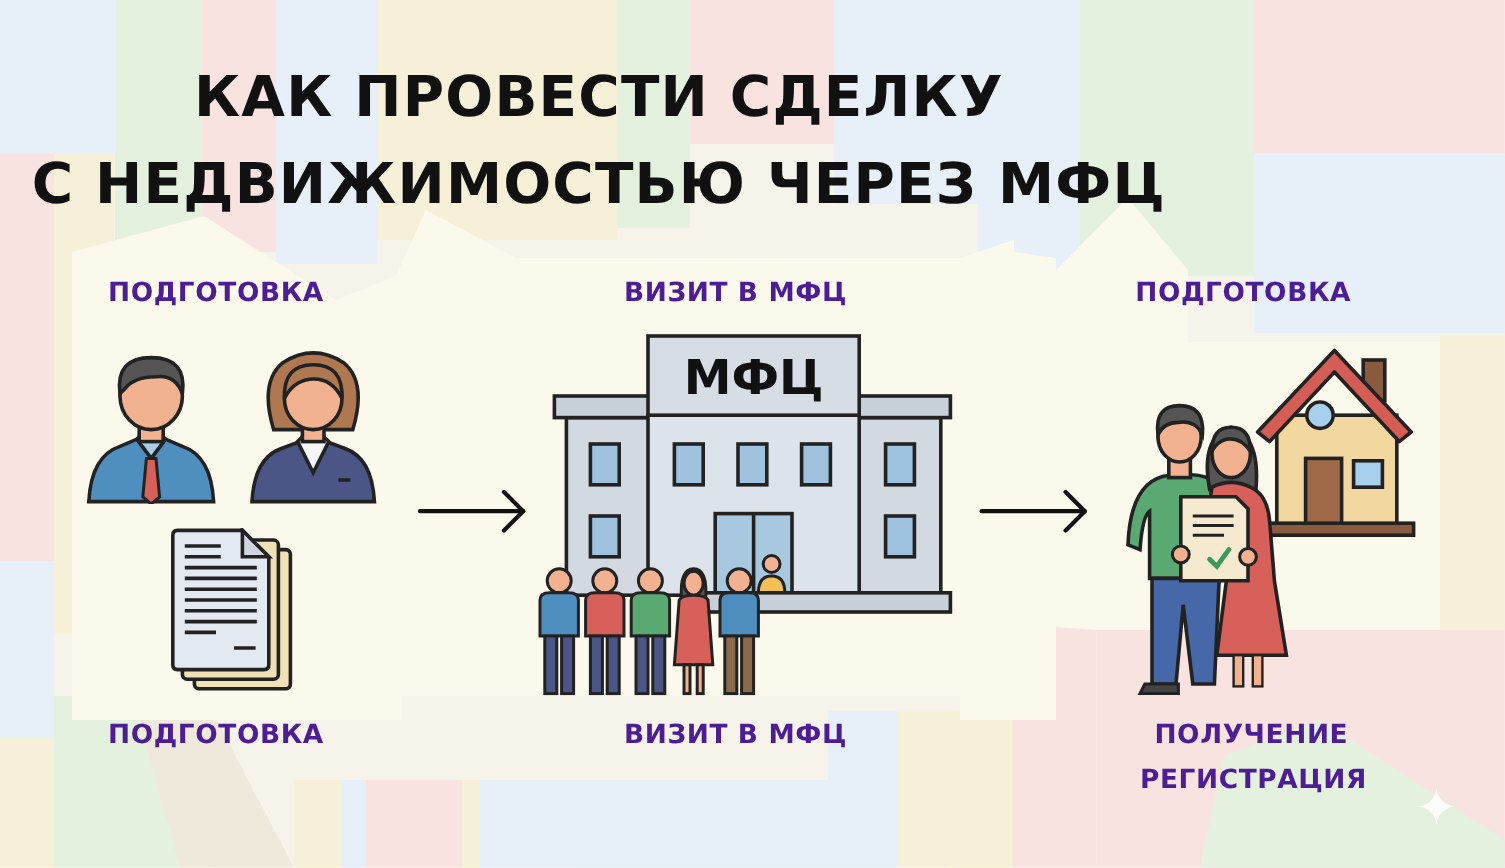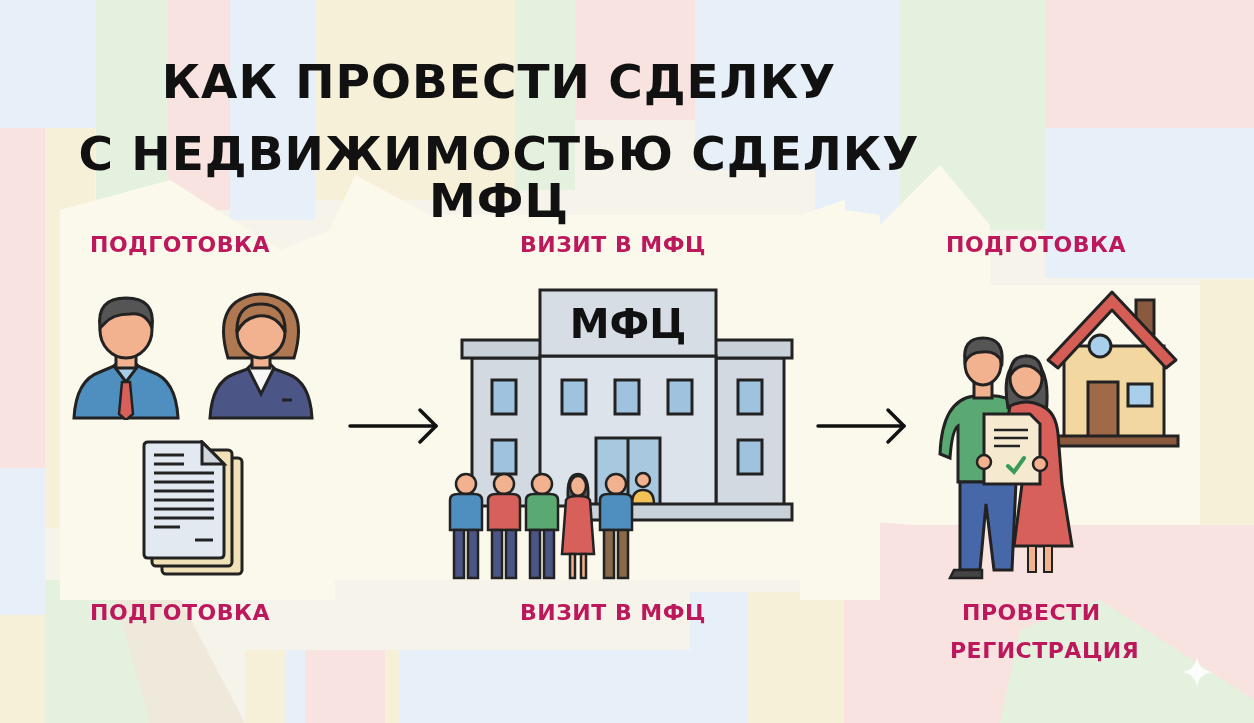--- a/index.html
+++ b/index.html
@@ -59,7 +59,7 @@
 </div>
 
 <div class="title t1">КАК ПРОВЕСТИ СДЕЛКУ</div>
-<div class="title t2">С НЕДВИЖИМОСТЬЮ СДЕЛКУ МФЦ</div>
+<div class="title t2">С НЕДВИЖИМОСТЬЮ ЧЕРЕЗ МФЦ</div>
 
 <div class="label" style="left:90px;top:234px;">ПОДГОТОВКА</div>
 <div class="label" style="left:90px;top:602px;">ПОДГОТОВКА</div>

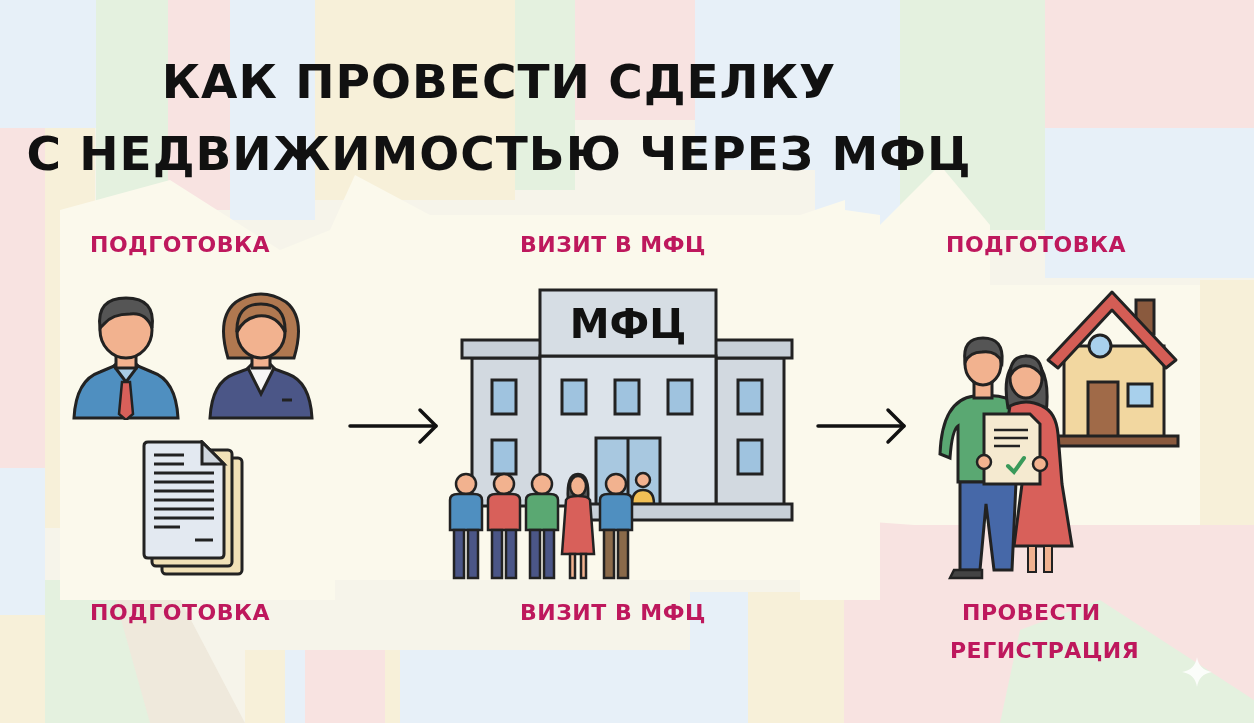--- a/index.html
+++ b/index.html
@@ -9,7 +9,7 @@
   .title{position:absolute;left:0;width:998px;text-align:center;font-weight:bold;color:#111;font-size:47px;letter-spacing:1px;line-height:1;}
   .t1{top:58px;}
   .t2{top:130px;}
-  .label{position:absolute;font-weight:bold;color:#be185d;font-size:22px;letter-spacing:0.5px;white-space:nowrap;line-height:1;}
+  .label{position:absolute;font-weight:bold;color:#4c1d95;font-size:22px;letter-spacing:0.5px;white-space:nowrap;line-height:1;}
   .ico{position:absolute;}
   .spark{position:absolute;left:1180px;top:655px;}
 </style>

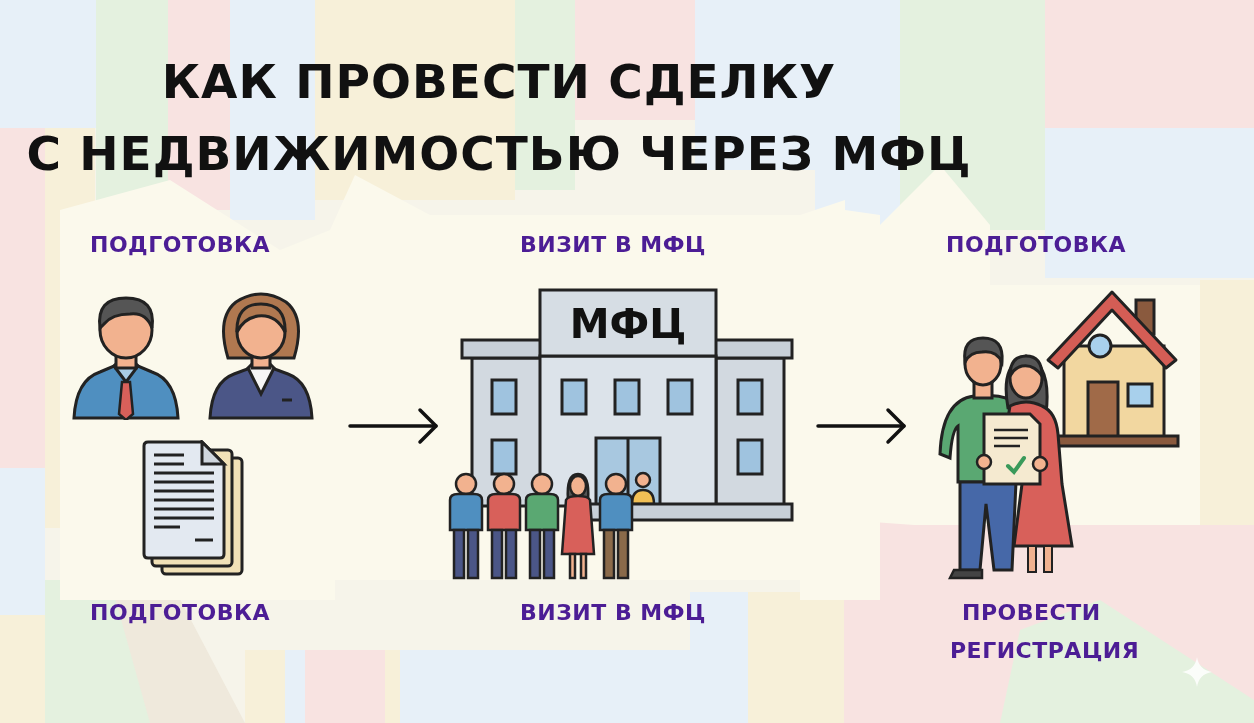--- a/index.html
+++ b/index.html
@@ -122,7 +122,7 @@
   </svg>
 </div>
 
-<div class="ico" style="left:460px;top:286px;">
+<div class="ico" style="left:460px;top:276px;">
   <svg width="335" height="240" viewBox="0 0 335 240">
 
     <rect x="12" y="72" width="70" height="148" fill="#d2d9e0" stroke="#222" stroke-width="3"></rect>

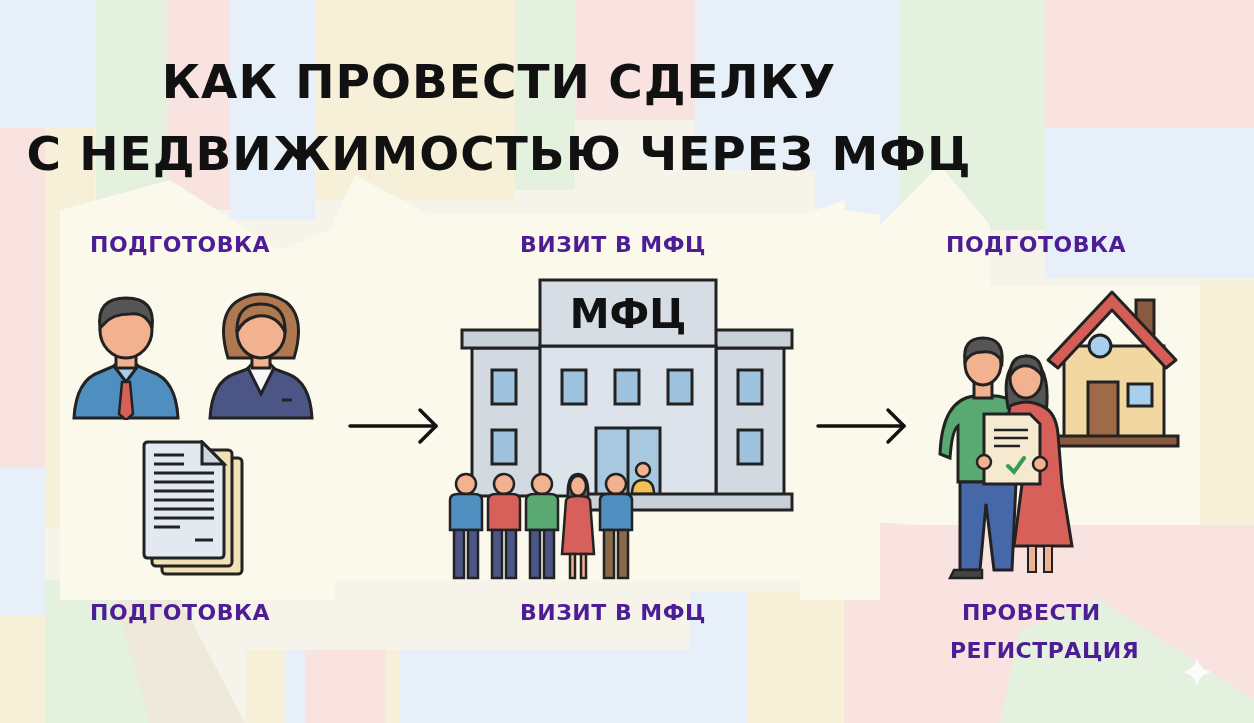--- a/index.html
+++ b/index.html
@@ -68,7 +68,7 @@
 <div class="label" style="left:520px;top:602px;">ВИЗИТ В МФЦ</div>
 
 <div class="label" style="left:946px;top:234px;">ПОДГОТОВКА</div>
-<div class="label" style="left:962px;top:602px;">ПРОВЕСТИ</div>
+<div class="label" style="left:962px;top:602px;">ПОЛУЧЕНИЕ</div>
 <div class="label" style="left:950px;top:640px;">РЕГИСТРАЦИЯ</div>
 
 <div class="ico" style="left:70px;top:288px;">

